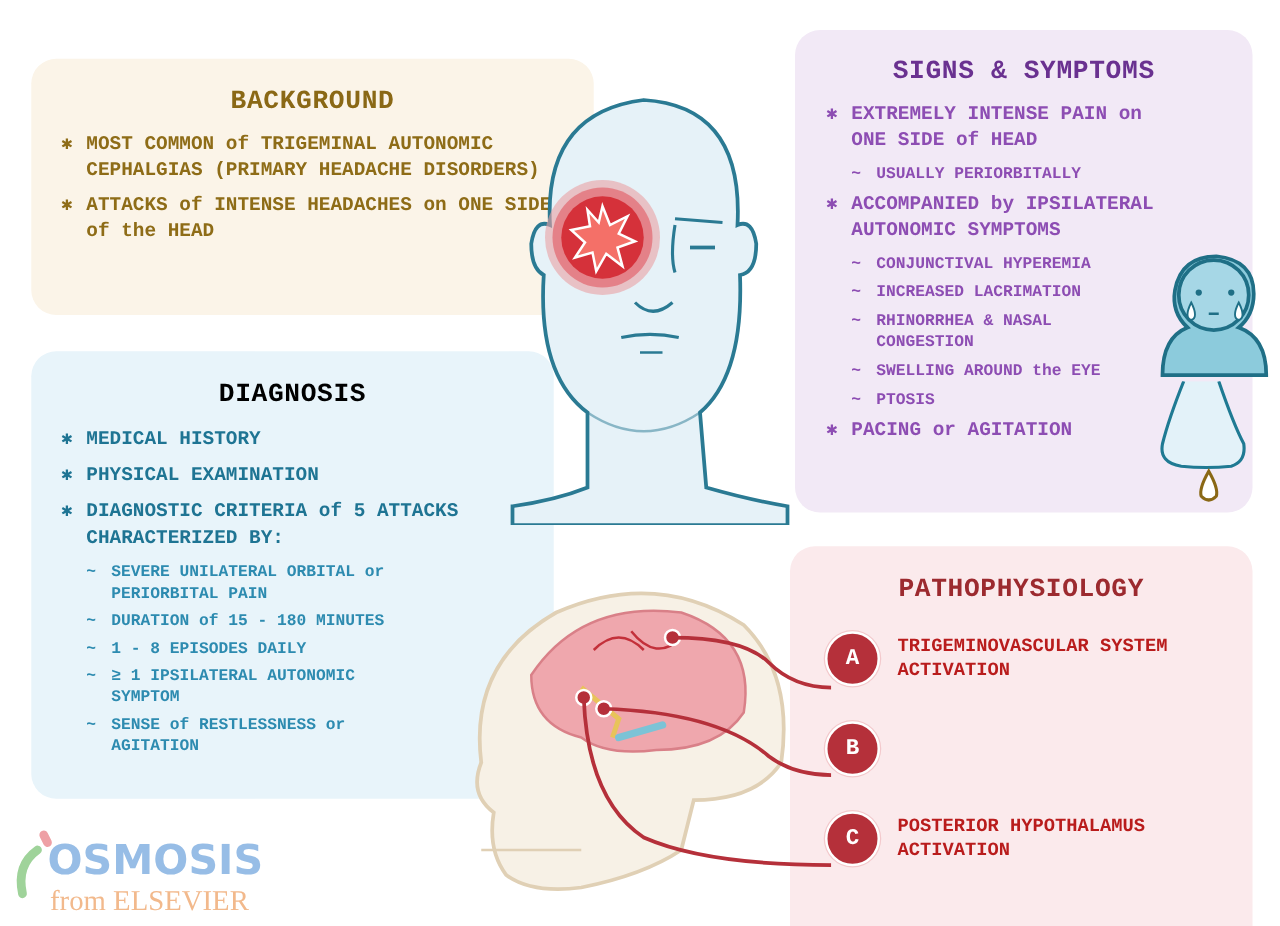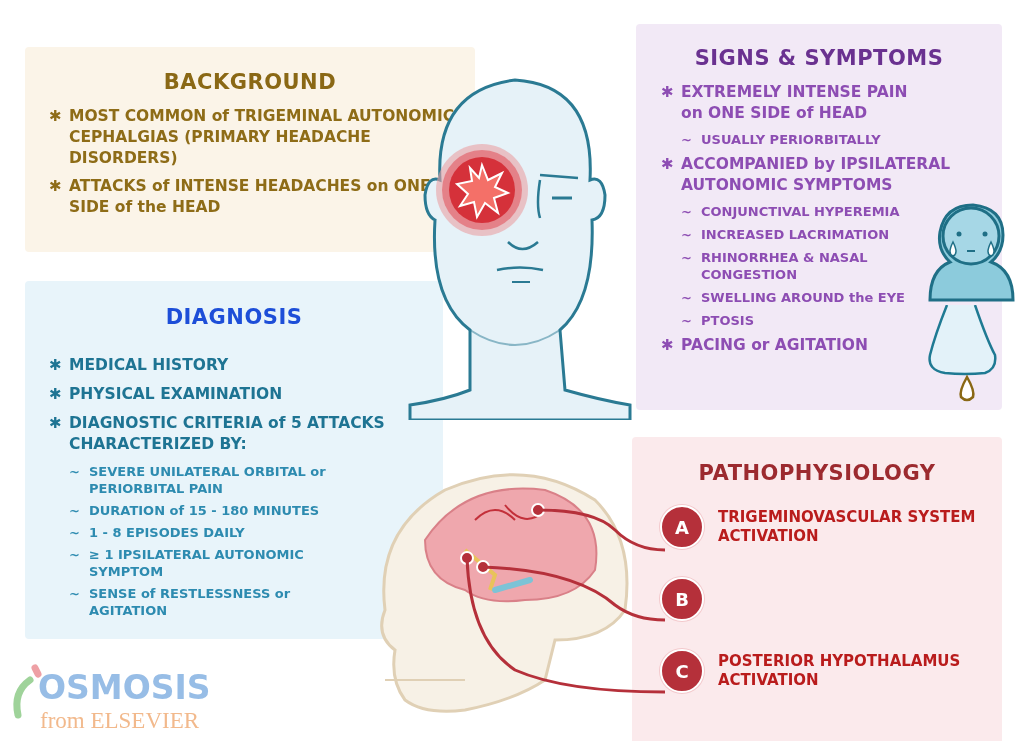--- a/index.html
+++ b/index.html
@@ -5,7 +5,7 @@
   * { box-sizing: border-box; margin: 0; padding: 0; }
   html, body { width: 1024px; height: 741px; background: #ffffff; overflow: hidden; }
   body { position: relative; font-family: "DejaVu Sans", sans-serif; font-weight: bold; }
-  .panel { position: absolute; border-radius: 4px; }
+  .panel { position: absolute; border-radius: 20px; font-family: Liberation Mono, monospace; }
   .title { text-align: center; font-size: 21px; letter-spacing: 0.5px; font-weight: bold; }
   ul { list-style: none; }
   .b { position: relative; padding-left: 20px; font-size: 15.5px; line-height: 21px; margin-bottom: 7px; }

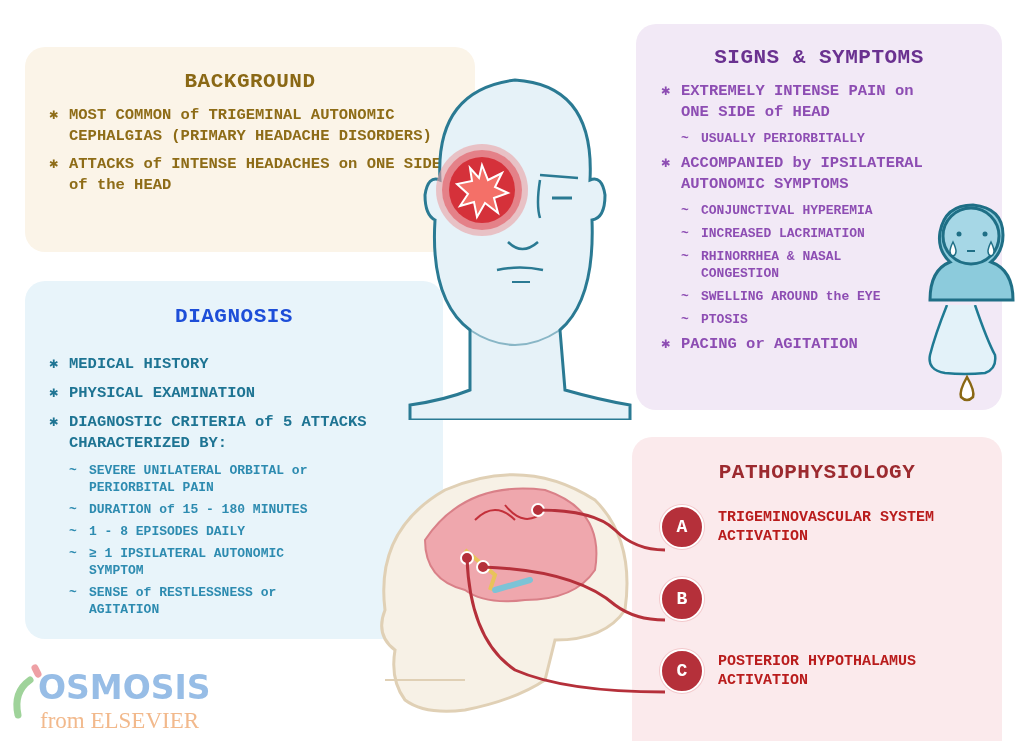--- a/index.html
+++ b/index.html
@@ -26,7 +26,7 @@
 
   
   #dx { left: 25px; top: 281px; width: 418px; height: 358px; background: #e8f4fa; color: #1e7493; }
-  #dx .title { margin-top: 24px; margin-bottom: 26px; color: #1d4ed8; }
+  #dx .title { margin-top: 24px; margin-bottom: 13px; color: #000000; }
   #dx ul.main { padding-left: 24px; }
   #dx .b { margin-bottom: 8px; }
   #dx .s { margin-bottom: 5px; color: #2d8bb0; }

